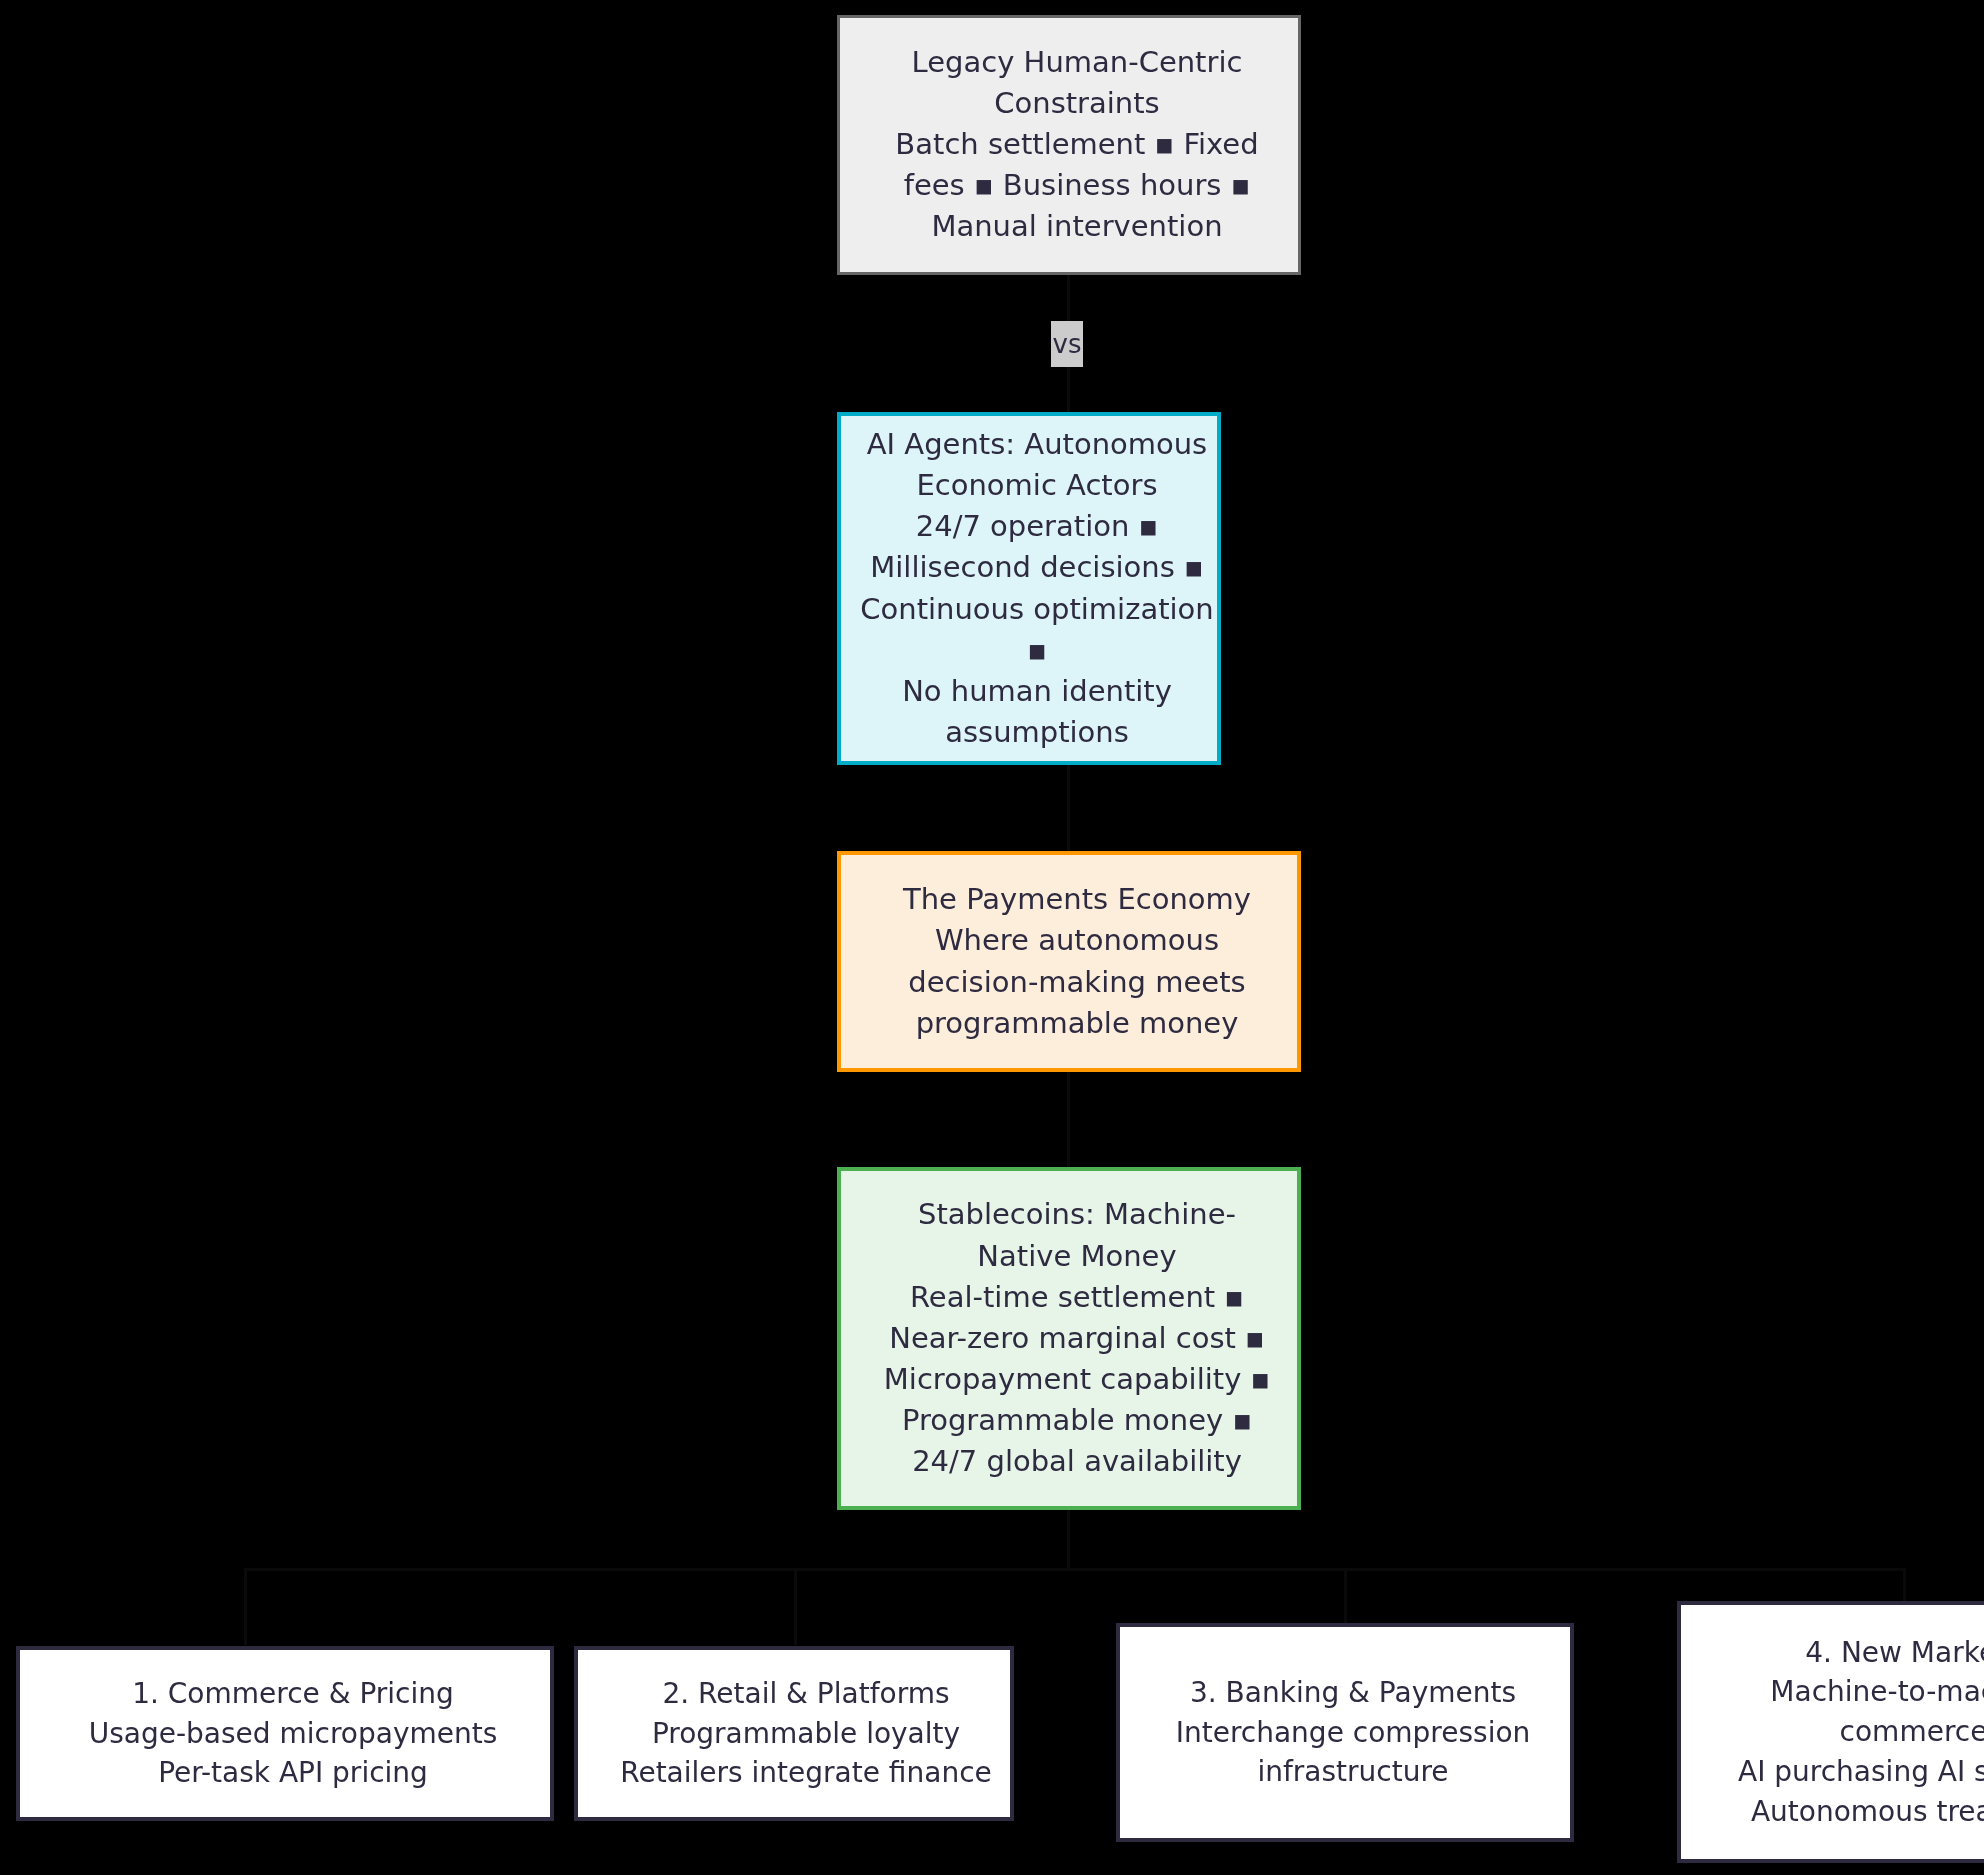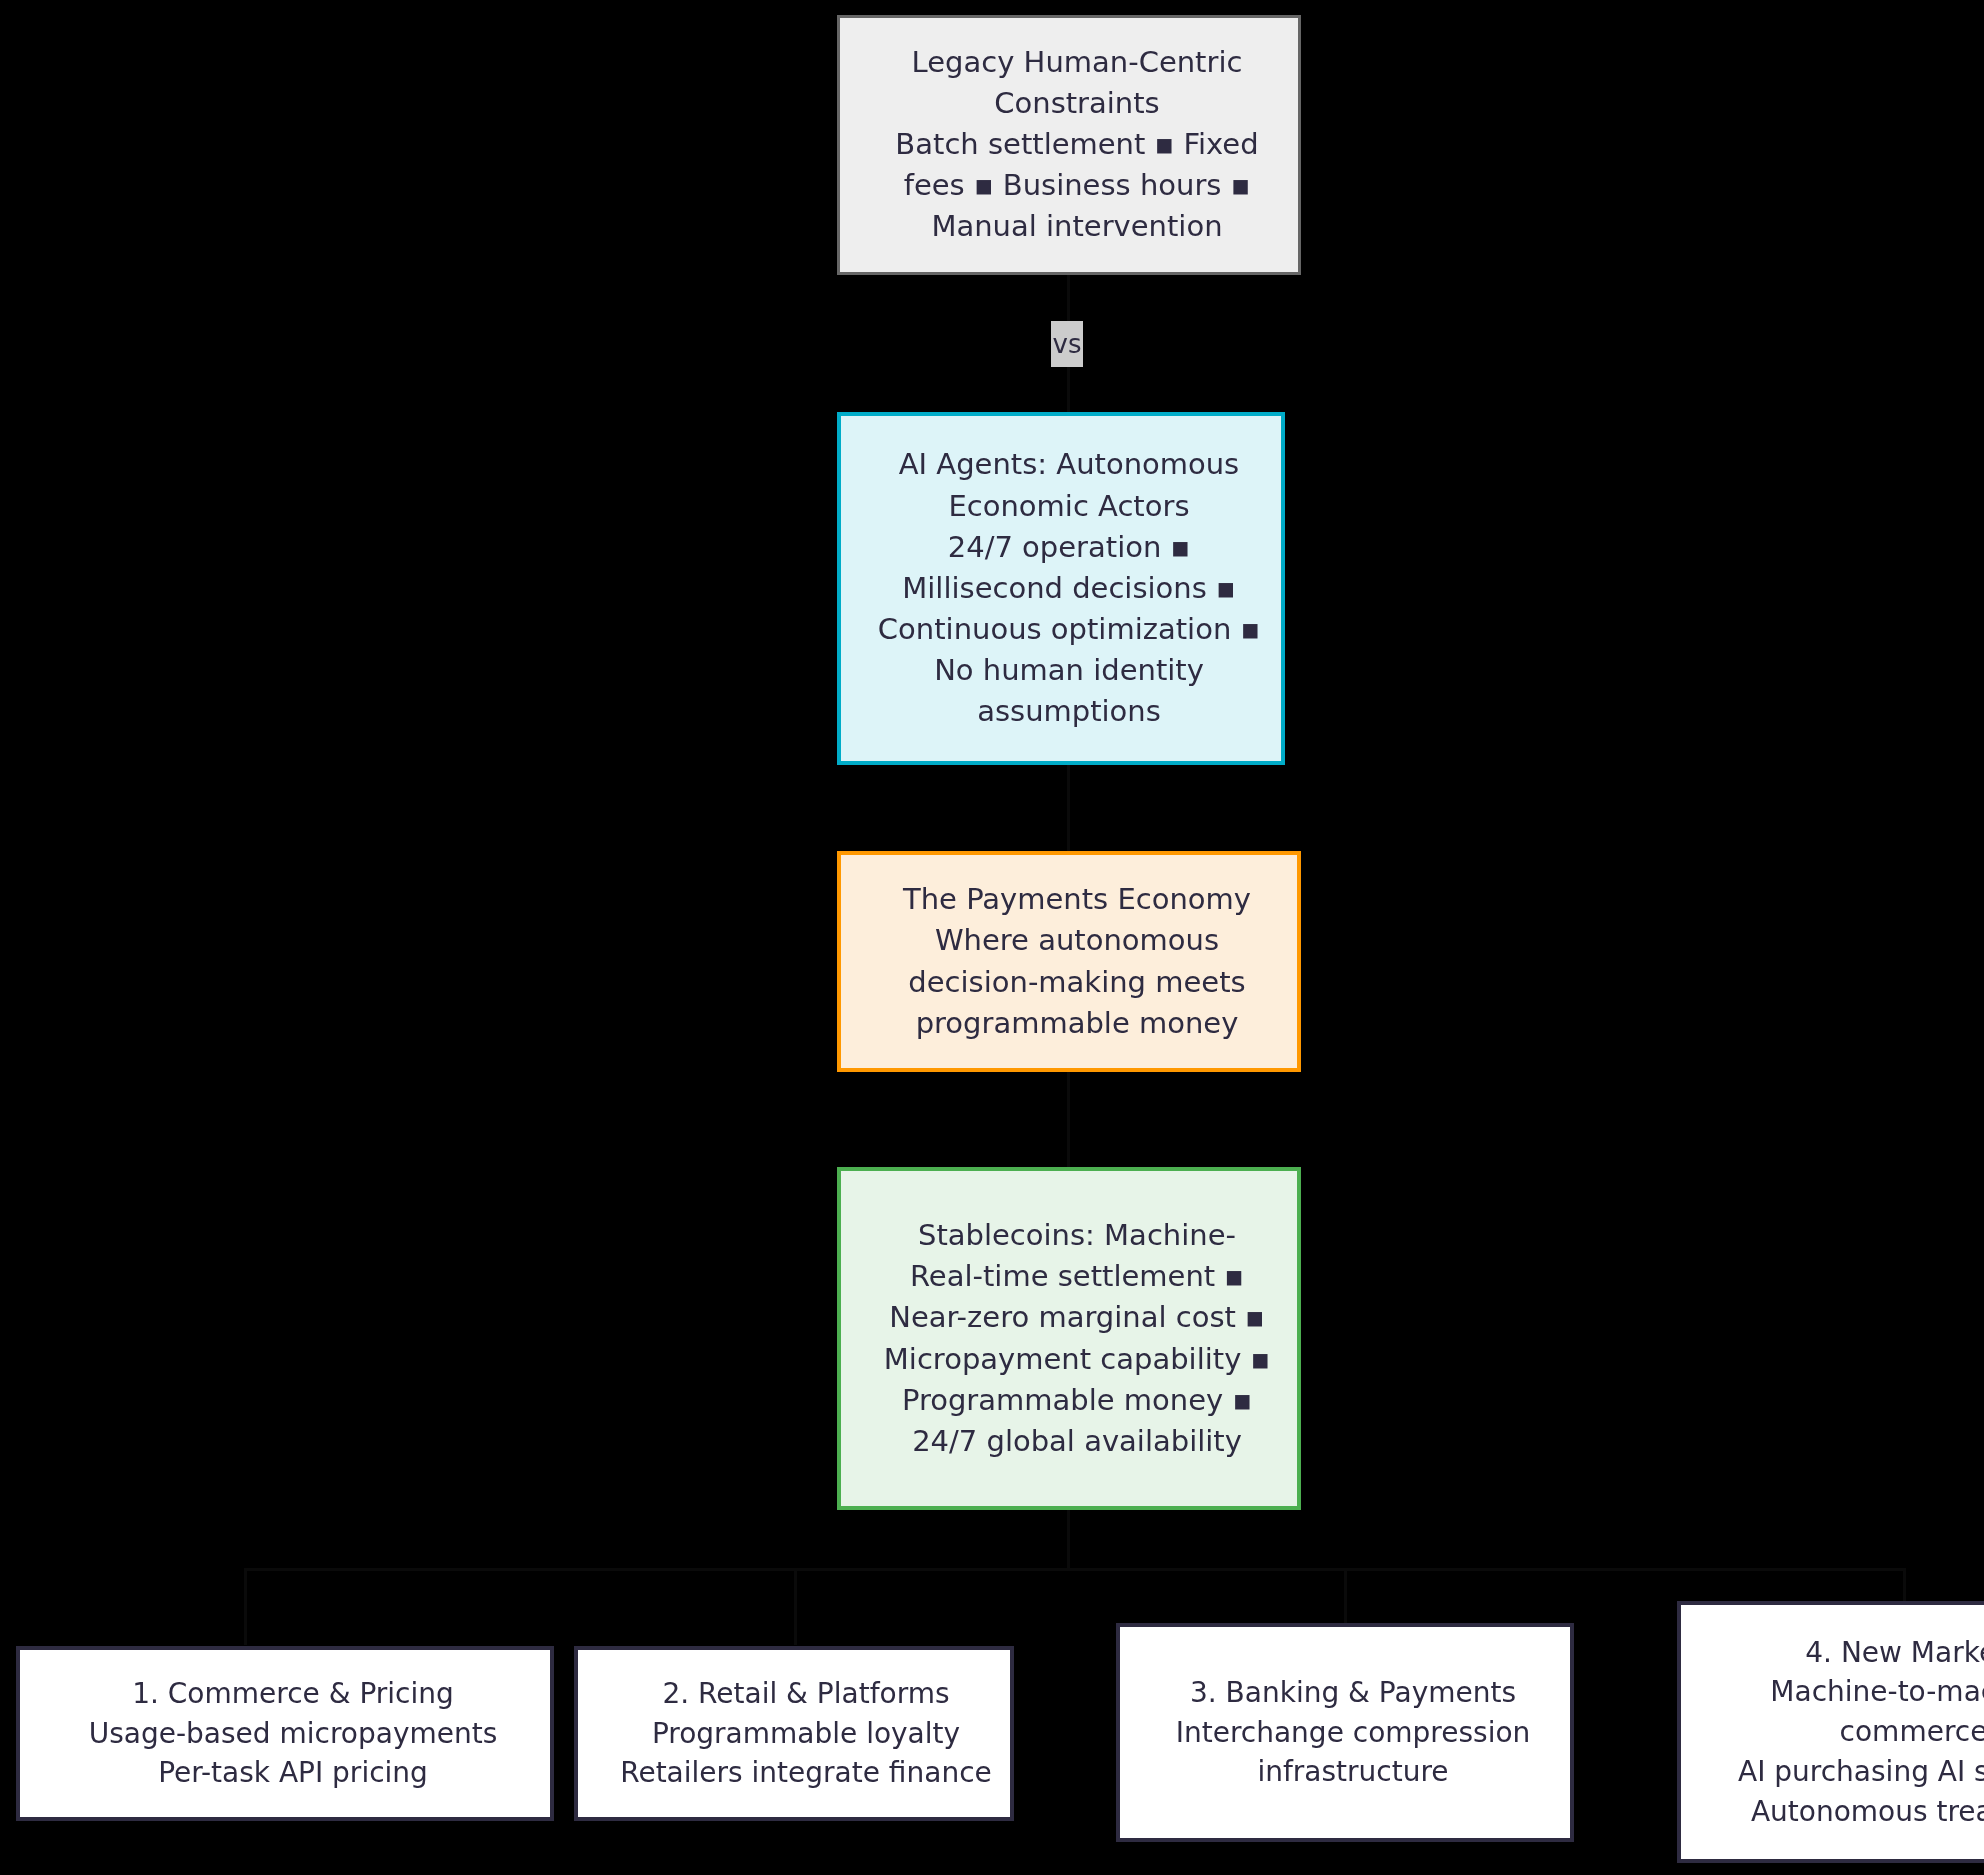--- a/index.html
+++ b/index.html
@@ -52,7 +52,7 @@
 
   
   #n-legacy   { left: 837px; top: 14.7px;   width: 464px; height: 260px;  font-size: 29px; }
-  #n-agents   { left: 837px; top: 412px; width: 448px; height: 353px;  font-size: 29px; }
+  #n-agents   { left: 837px; top: 412px; width: 384px; height: 353px;  font-size: 29px; }
   #n-economy  { left: 837px; top: 851px; width: 464px; height: 221px;  font-size: 29px; }
   #n-stable   { left: 837px; top: 1167px; width: 464px; height: 343px;  font-size: 29px; }
 

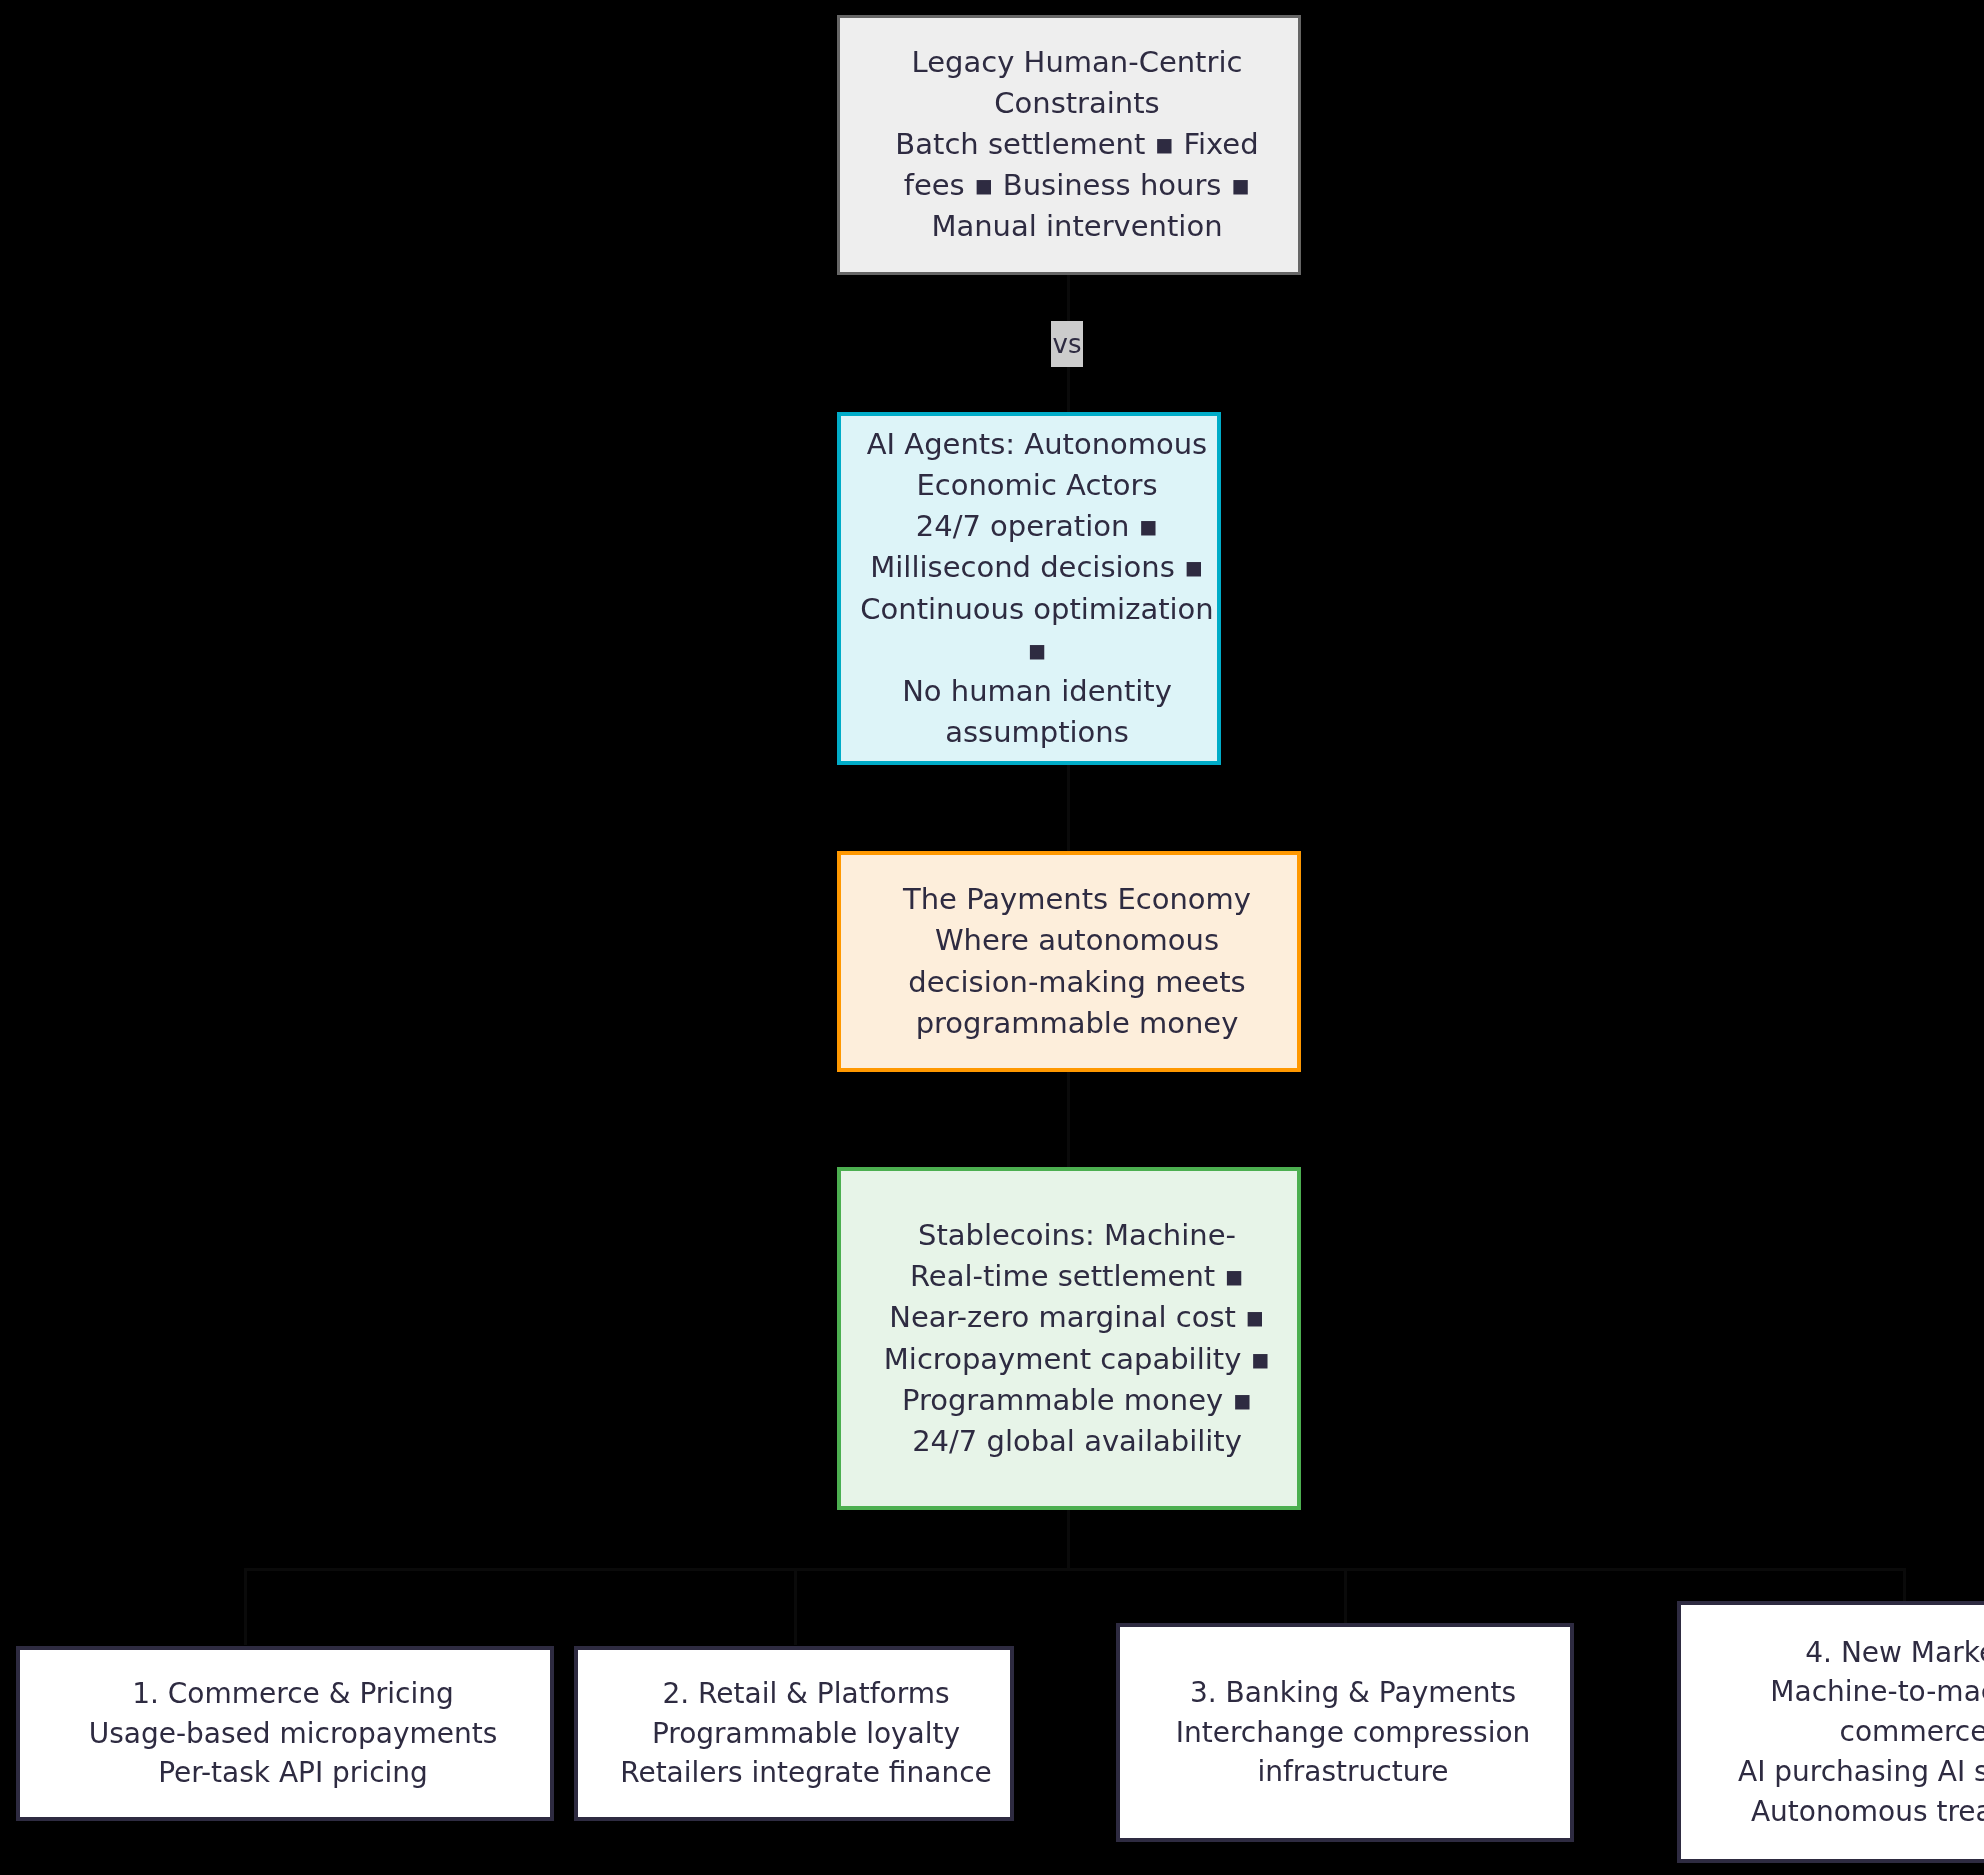--- a/index.html
+++ b/index.html
@@ -127,6 +127,7 @@
 
   <div id="n-stable" class="node skin-stable">
     <span class="line">Stablecoins: Machine-</span>
+    <span class="line">Native Money</span>
     <span class="line">Real-time settlement ▪</span>
     <span class="line">Near-zero marginal cost ▪</span>
     <span class="line">Micropayment capability ▪</span>

